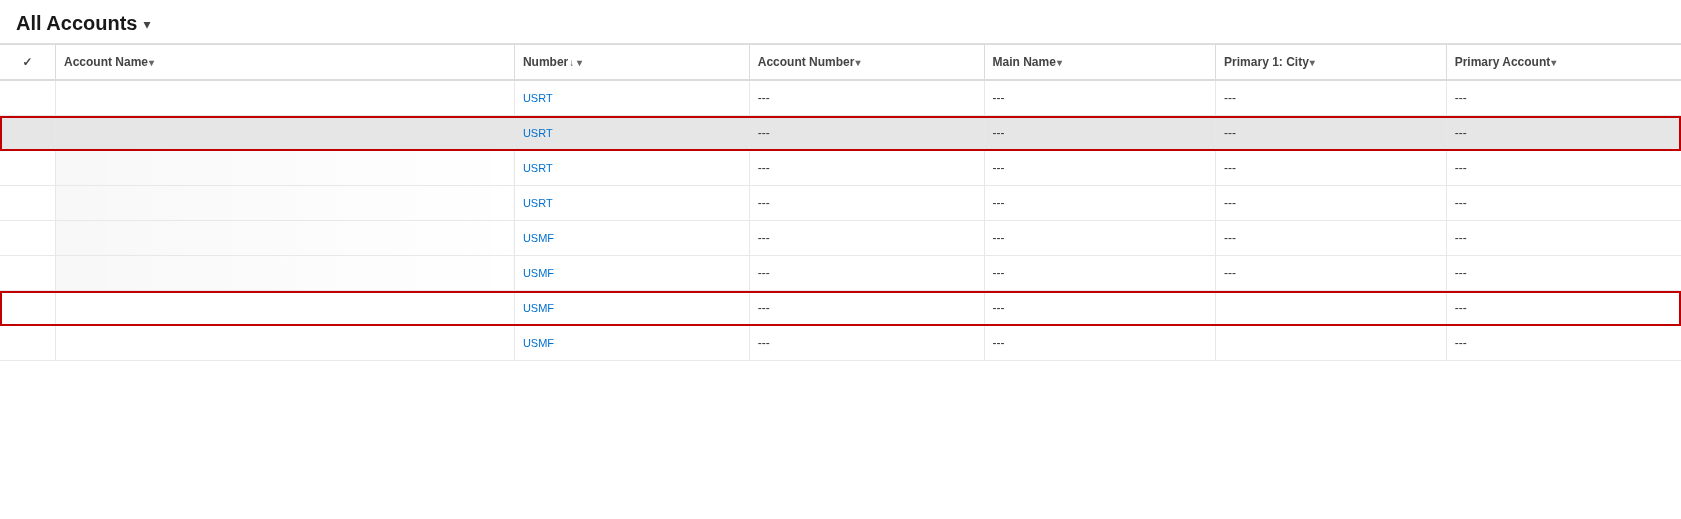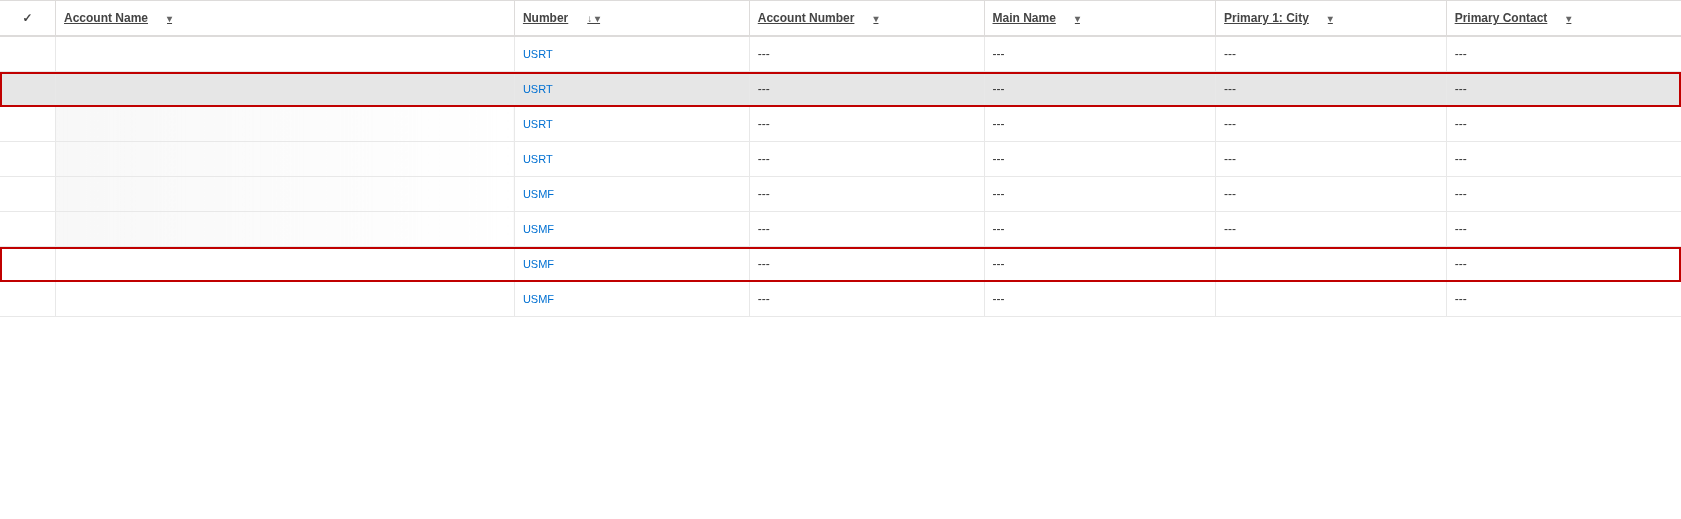--- a/index.html
+++ b/index.html
@@ -110,6 +110,10 @@
 
 <div class="page-container">
 
+  <div class="header">
+    <span class="header-title">All Accounts</span>
+    <span class="chevron-icon">▾</span>
+  </div>
 
   <div class="table-container">
     <table>

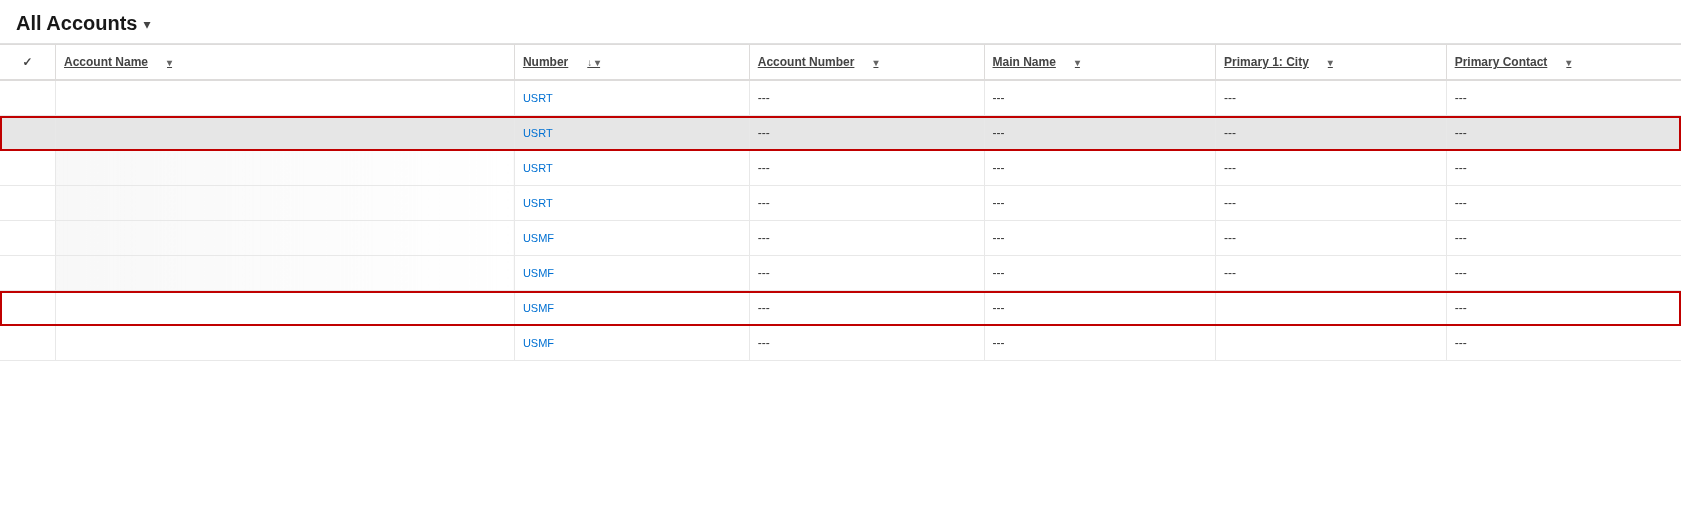--- a/index.html
+++ b/index.html
@@ -72,8 +72,7 @@
     .th-content {
       display: flex;
       align-items: center;
-      gap: 19px;
-      text-decoration: underline;
+      gap: 1px;
     }
     .sort-icon {
       font-size: 10px;

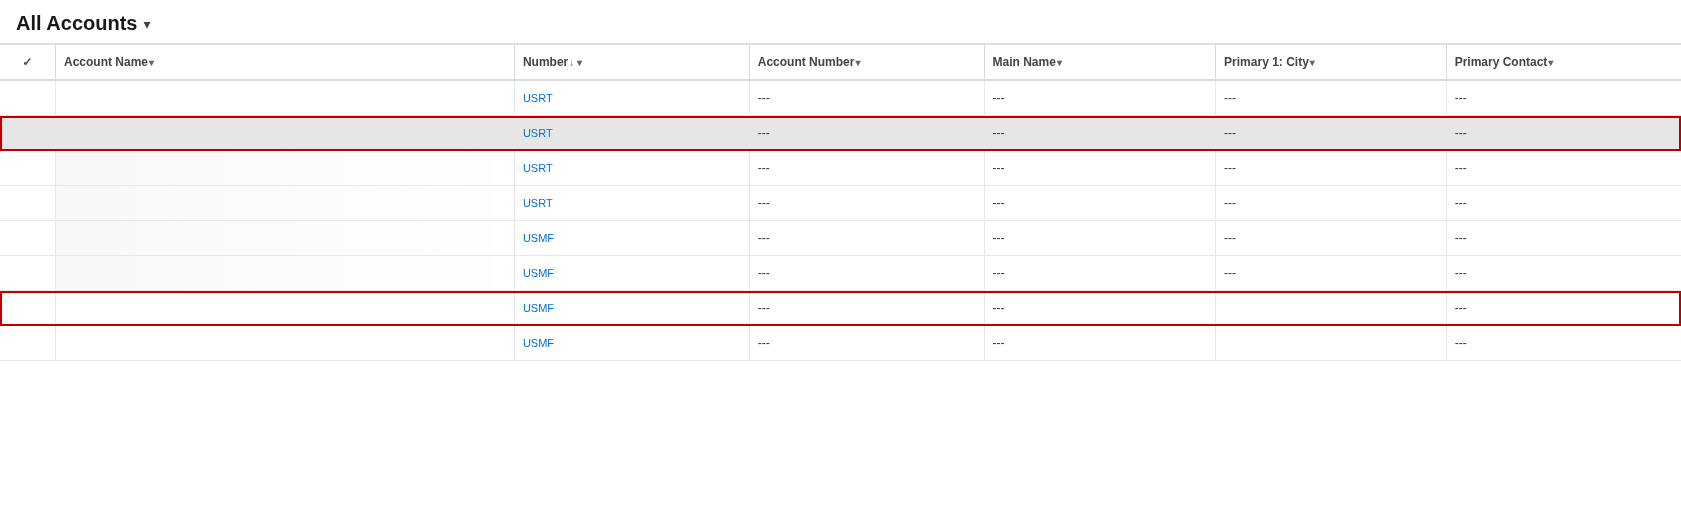--- a/index.html
+++ b/index.html
@@ -162,7 +162,7 @@
           </th>
           <th>
             <div class="th-content">
-              <span>Primary Contact</span>
+              <span>Primary Account</span>
               <span class="sort-icon">▾</span>
             </div>
           </th>

